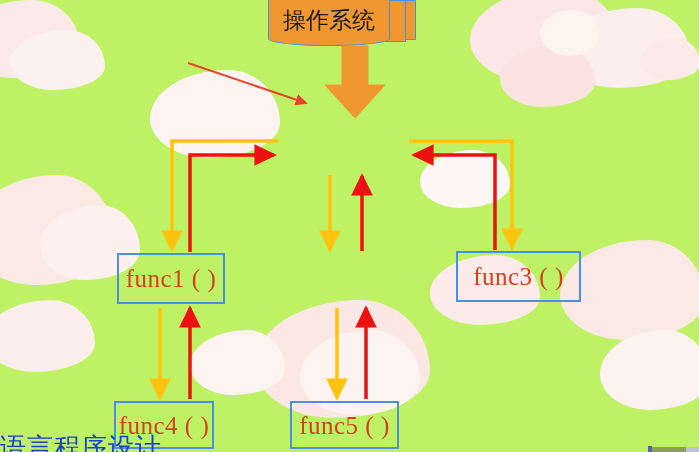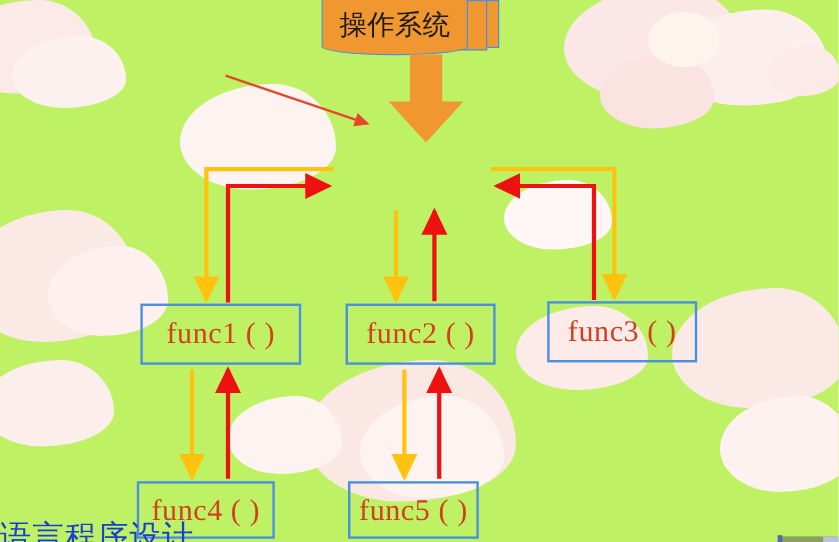--- a/index.html
+++ b/index.html
@@ -198,7 +198,7 @@
 
 
 
-  <div class="node" style="left:117px; top:253px; width:134px; height:51px;">
+  <div class="node" style="left:117px; top:253px; width:108px; height:51px;">
     <span>func1 ( )</span>
   </div>
 

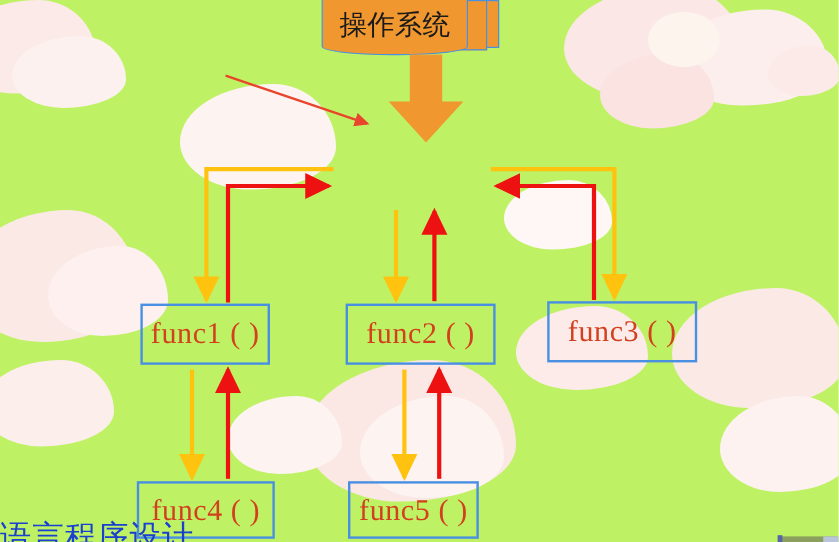--- a/index.html
+++ b/index.html
@@ -202,9 +202,6 @@
     <span>func1 ( )</span>
   </div>
 
-  <div class="node" style="left:288px; top:253px; width:125px; height:51px;">
-    <span>func2 ( )</span>
-  </div>
 
   <div class="node" style="left:456px; top:251px; width:125px; height:51px;">
     <span>func3 ( )</span>

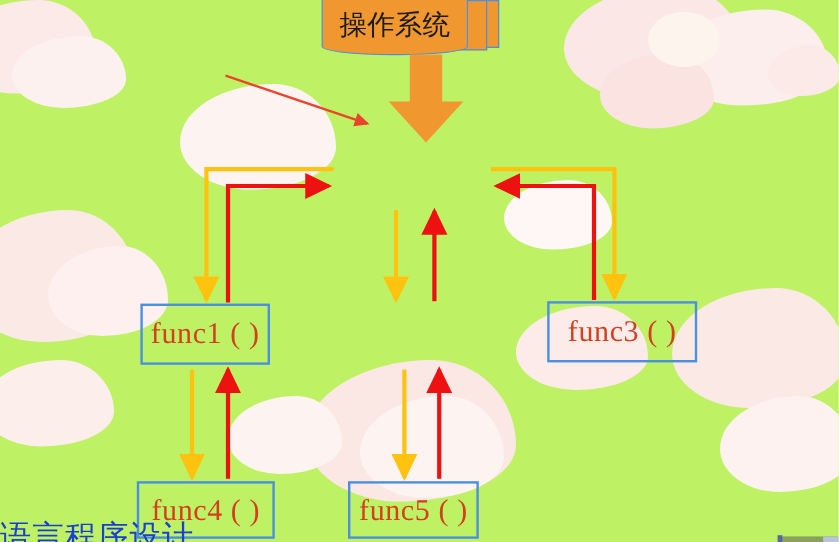--- a/index.html
+++ b/index.html
@@ -207,7 +207,7 @@
     <span>func3 ( )</span>
   </div>
 
-  <div class="node" style="left:114px; top:401px; width:115px; height:48px;justify-content:center;">
+  <div class="node" style="left:114px; top:401px; width:100px; height:48px;justify-content:center;">
     <span>func4 ( )</span>
   </div>
 

